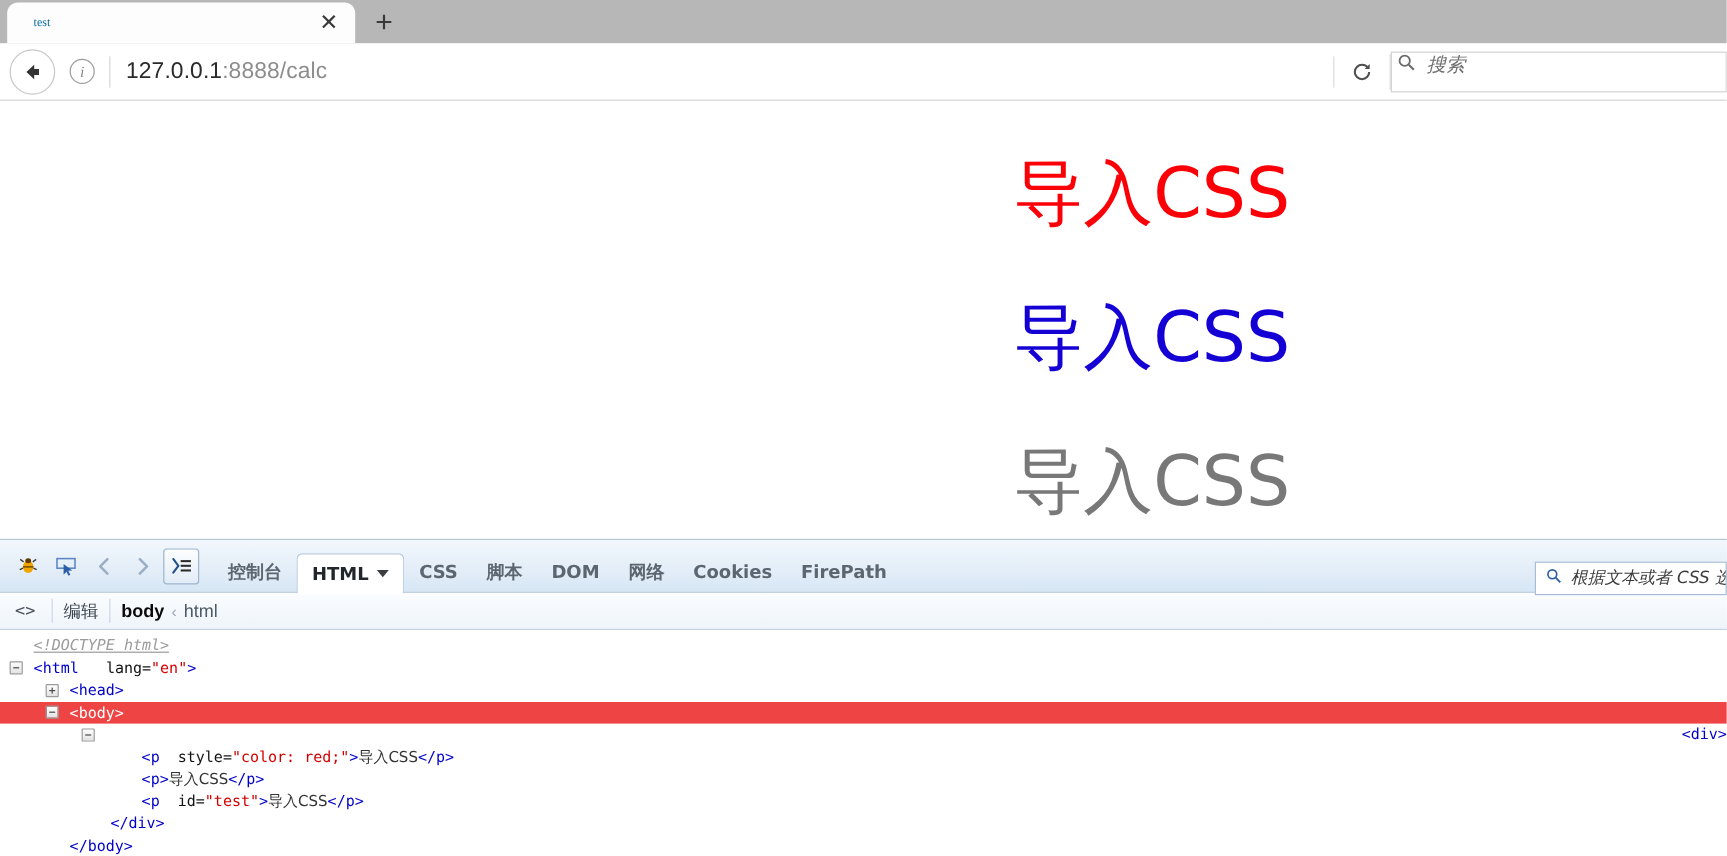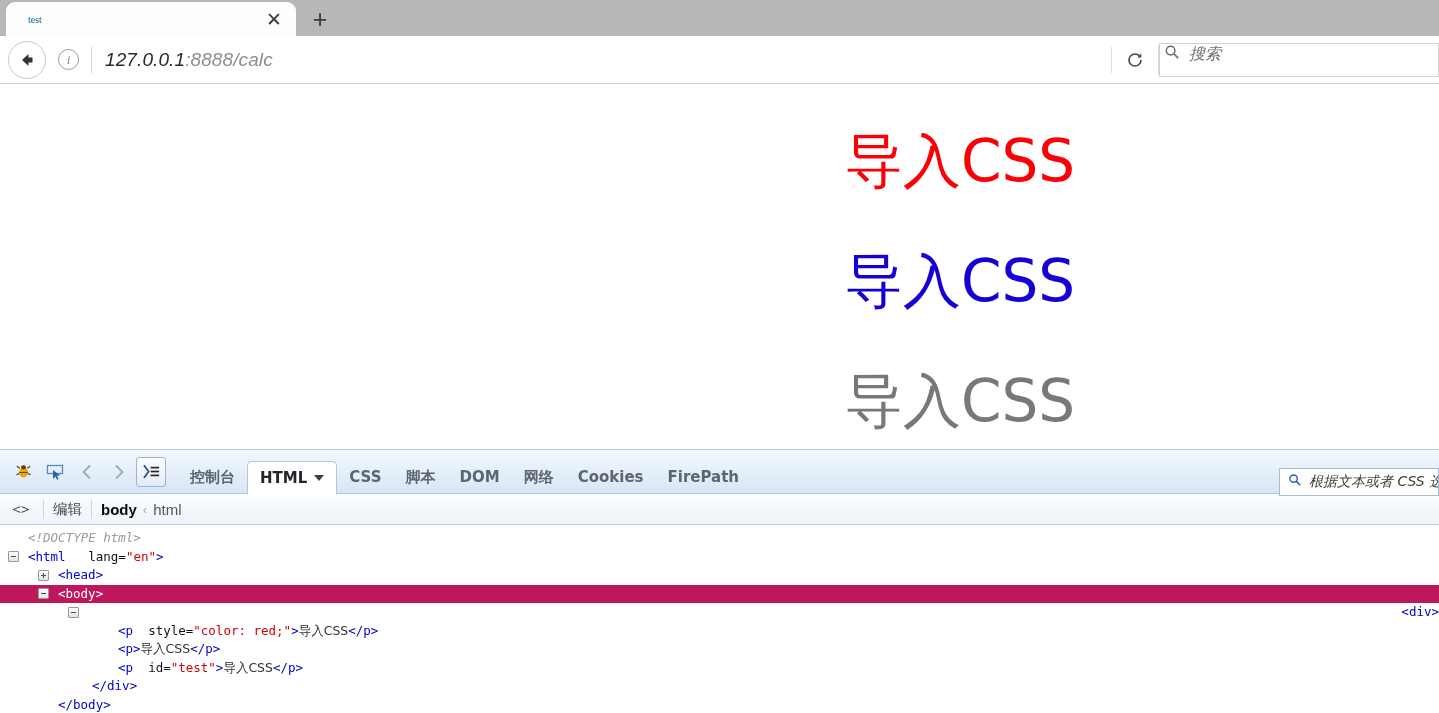--- a/index.html
+++ b/index.html
@@ -101,7 +101,6 @@
     color: #2a2a2a;
     letter-spacing: 0.1px;
     white-space: nowrap;
-    font-style: italic;
   }
   .url-text .dim { color: #8d8d8d; }
   .url-spacer { flex: 1; }

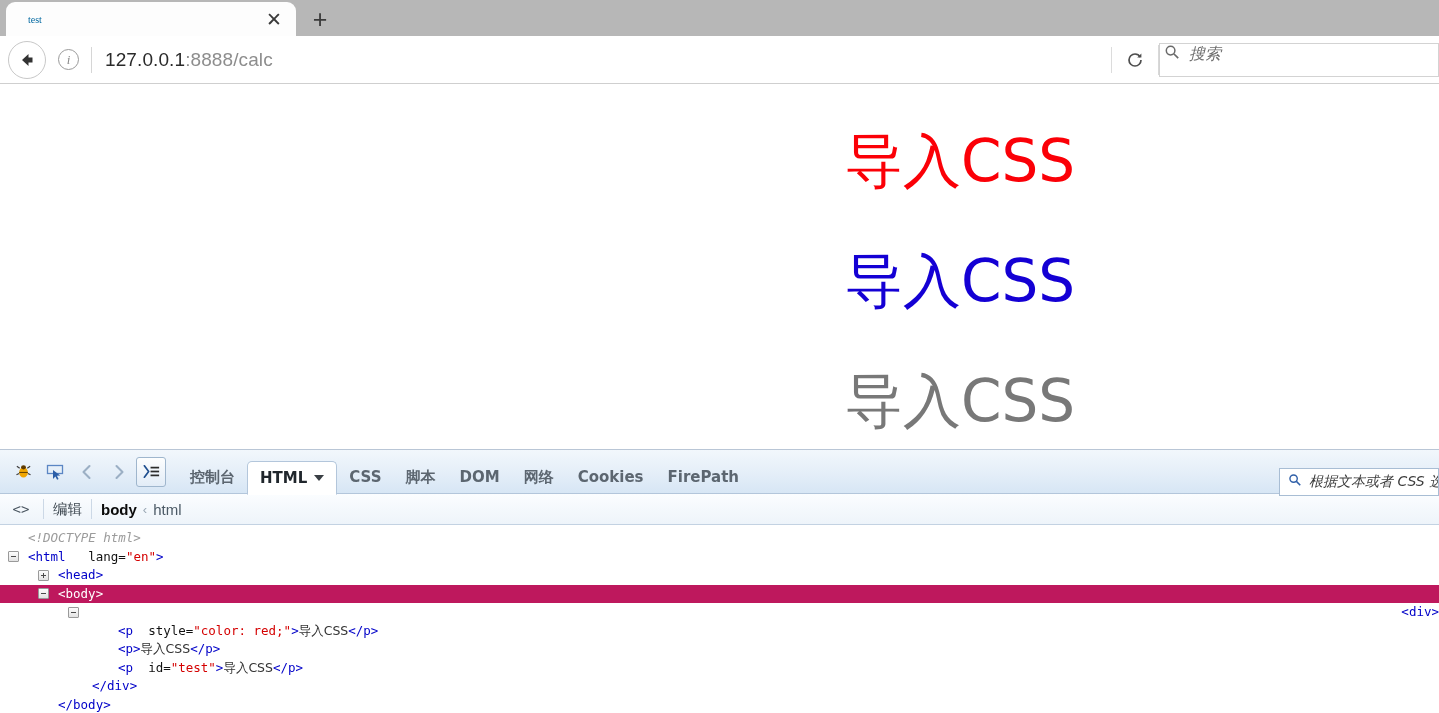--- a/index.html
+++ b/index.html
@@ -314,6 +314,7 @@
   .doctype {
     color: #9b9b9b;
     font-style: italic;
+    text-decoration: underline;
   }
   .cjk { font-family: "DejaVu Sans", sans-serif; }
 </style>

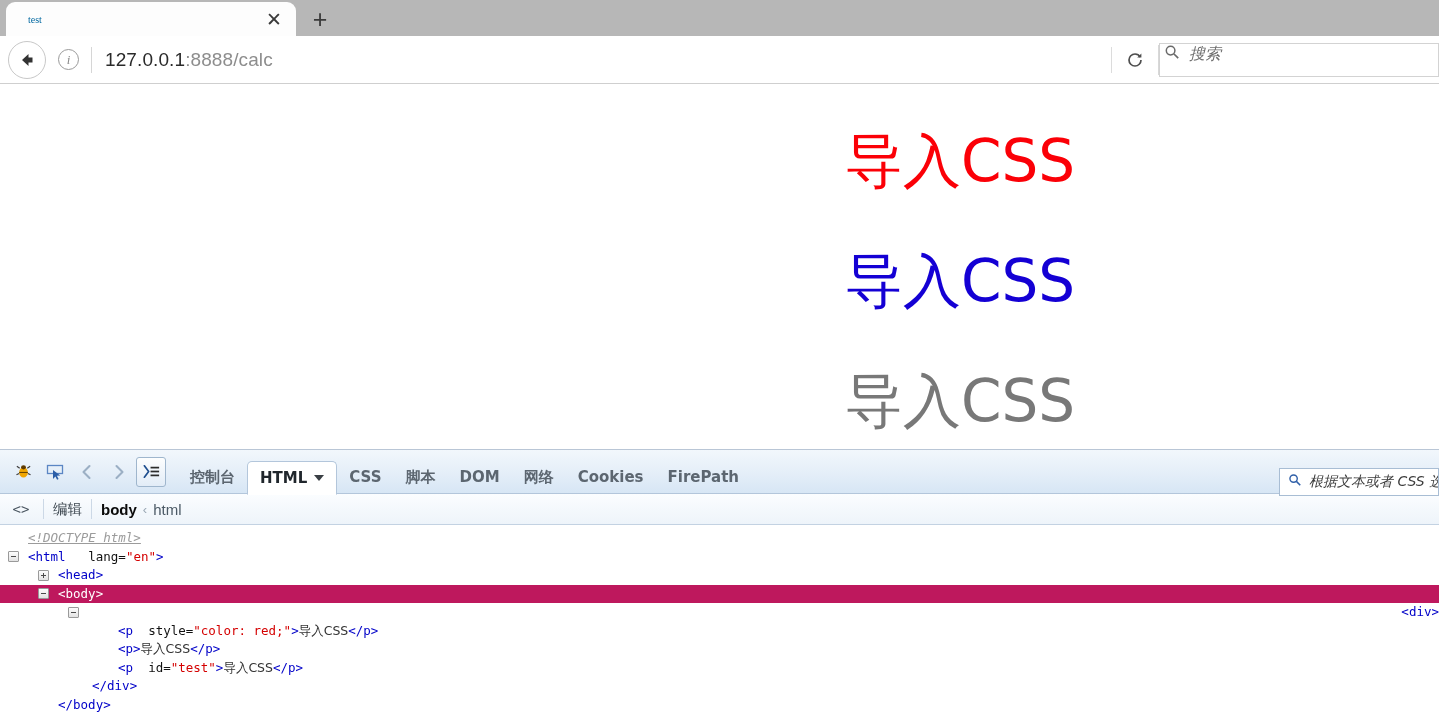--- a/index.html
+++ b/index.html
@@ -282,7 +282,7 @@
     white-space: nowrap;
     padding-left: 0;
   }
-  .trow.sel { background: #be185d; }
+  .trow.sel { background: #ef4444; }
   .trow.sel .tag, .trow.sel .punct { color: #ffffff; }
   .twisty {
     position: absolute;

